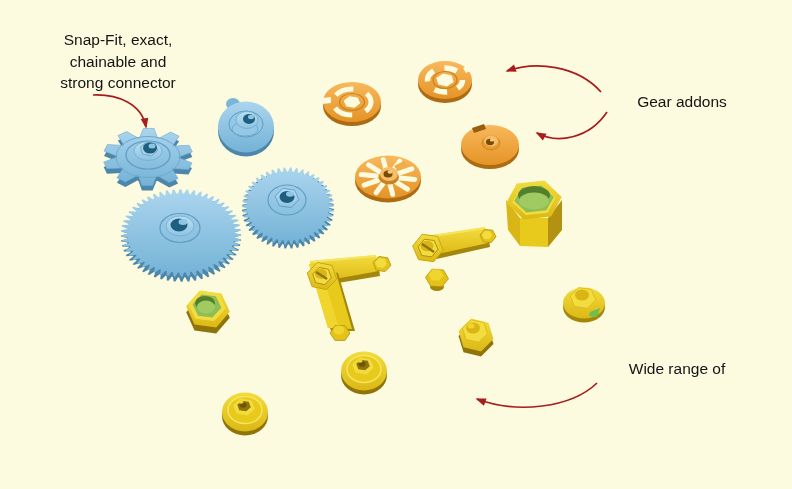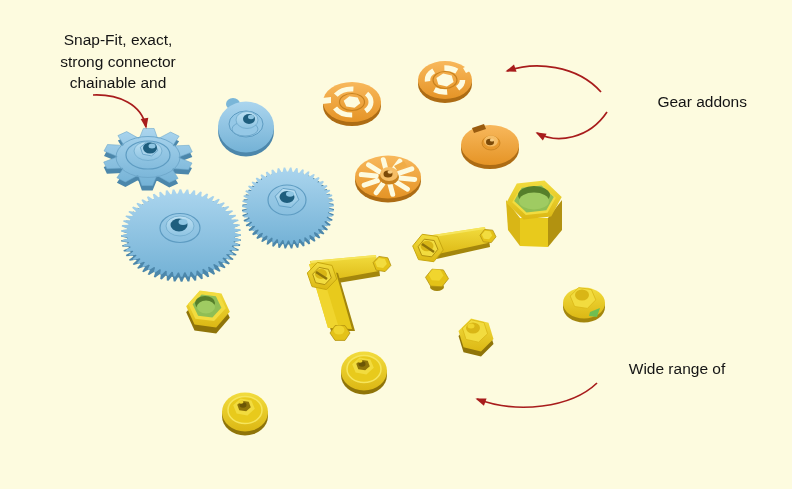--- a/index.html
+++ b/index.html
@@ -217,8 +217,8 @@
 
 <div class="lbl" id="lblSnap">
   <div>Snap-Fit, exact,</div>
+  <div>chainable and</div>
   <div>strong connector</div>
-  <div>chainable and</div>
 </div>
 
 <div class="lbl" id="lblGear">Gear addons</div>

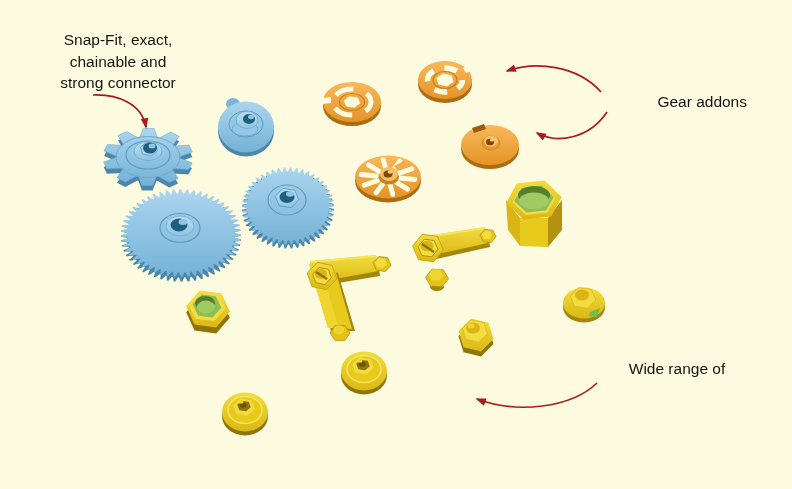--- a/index.html
+++ b/index.html
@@ -9,7 +9,7 @@
   #scene{position:absolute;left:0;top:0;}
   .lbl{position:absolute;font-size:15.5px;line-height:21.5px;color:#141414;text-align:center;}
   #lblSnap{left:33px;top:21px;width:170px;margin-top:8px;}
-  #lblGear{left:617px;top:91px;width:130px;text-align:right;}
+  #lblGear{left:617px;top:91px;width:130px;text-align:center;}
   #lblWide{left:597px;top:358px;width:160px;}
 </style>
 </head>

